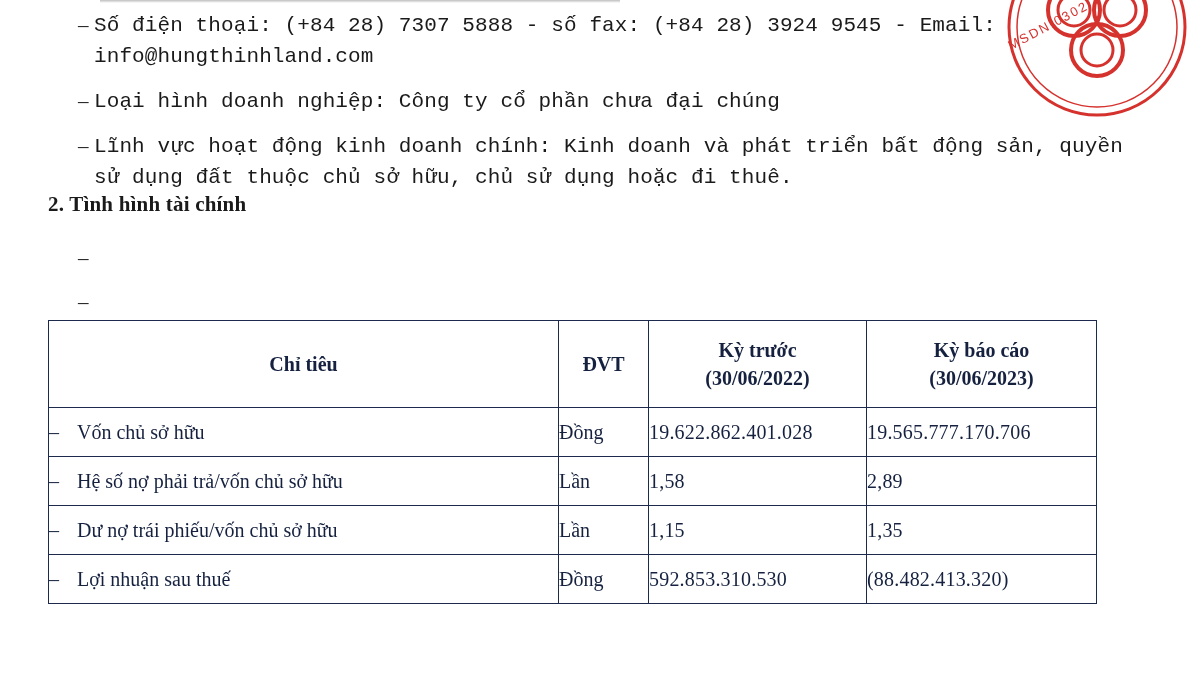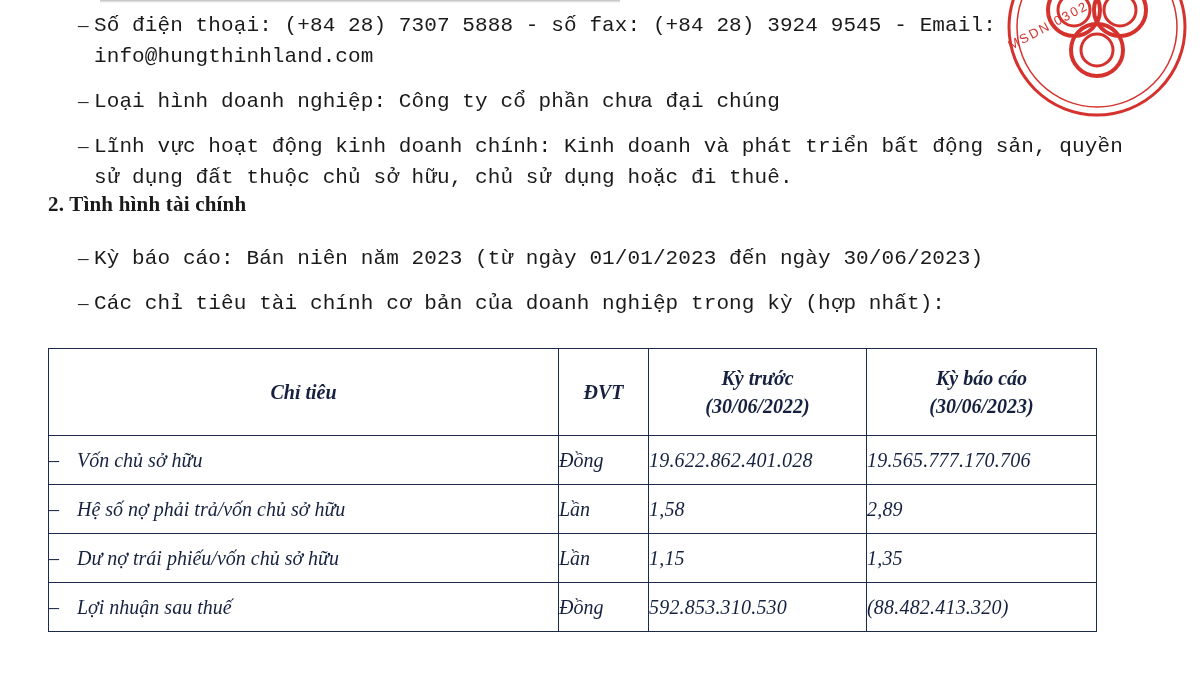--- a/index.html
+++ b/index.html
@@ -208,7 +208,6 @@
   <div class="bullet-list-2">
     <div class="bullet-item">
       <span class="bullet-dash">–</span>
-      <span class="bullet-text">Kỳ báo cáo: Bán niên năm 2023 (từ ngày 01/01/2023 đến ngày 30/06/2023)</span>
     </div>
     <div class="bullet-item">
       <span class="bullet-dash">–</span>

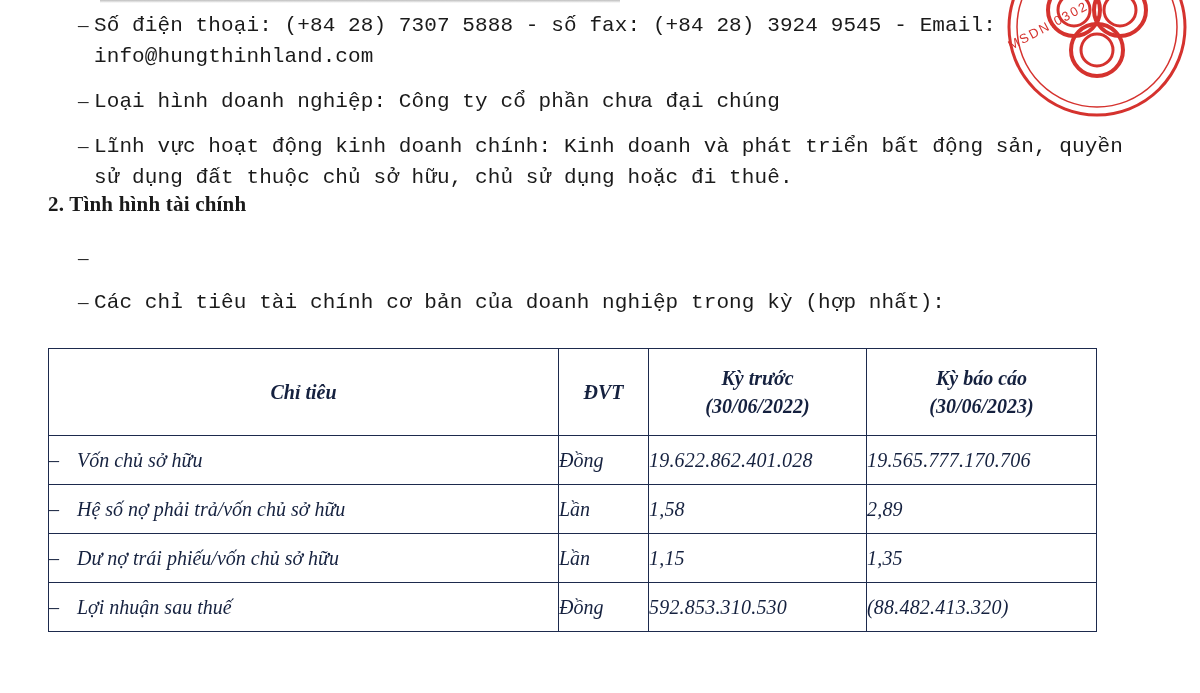--- a/index.html
+++ b/index.html
@@ -211,7 +211,6 @@
     </div>
     <div class="bullet-item">
       <span class="bullet-dash">–</span>
-      <span class="bullet-text">Các chỉ tiêu tài chính cơ bản của doanh nghiệp trong kỳ (hợp nhất):</span>
     </div>
   </div>
 

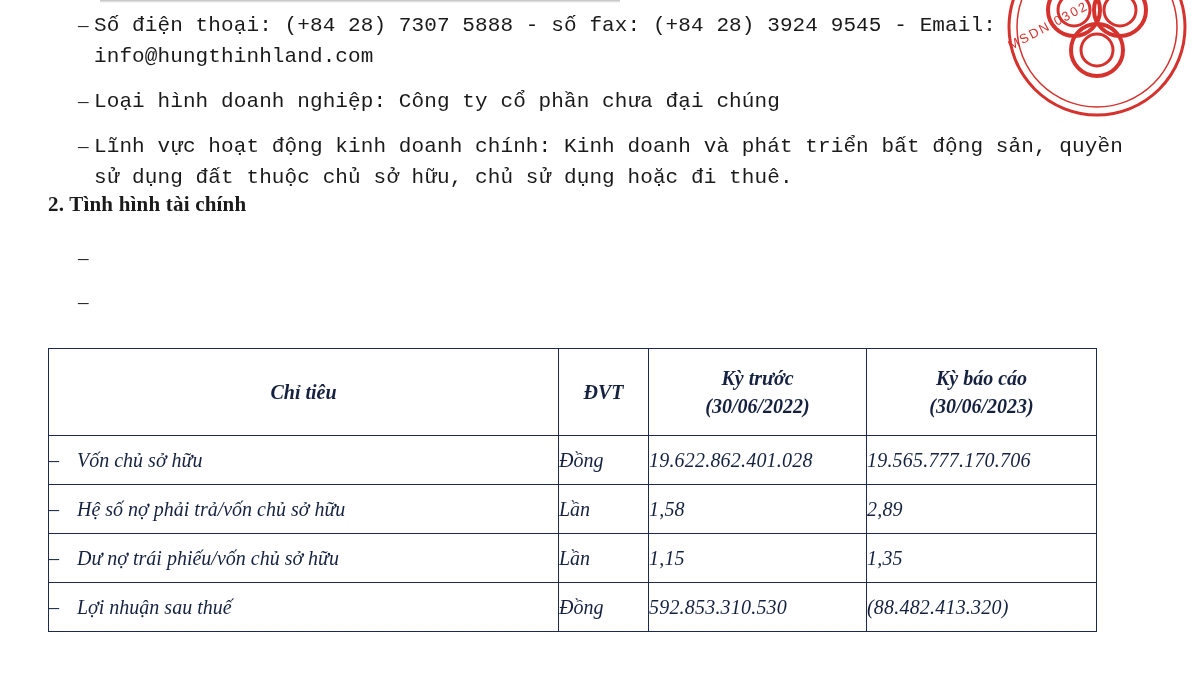--- a/index.html
+++ b/index.html
@@ -71,9 +71,8 @@
   .fin-table-wrap {
     position: absolute;
     left: 48px;
-    top: 348px;
+    top: 320px;
     width: 1048px;
-    font-style: italic;
   }
   table.fin-table {
     border-collapse: collapse;

